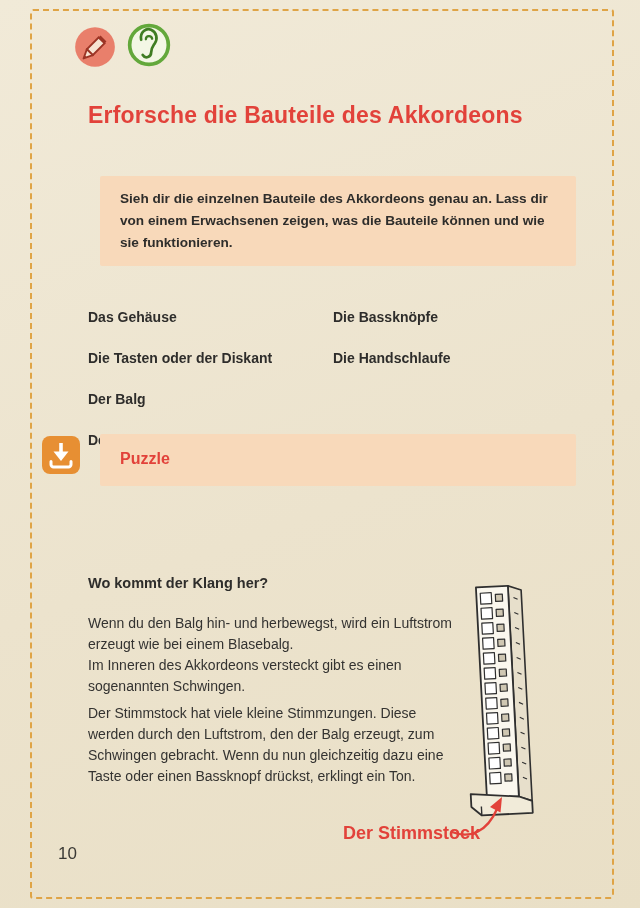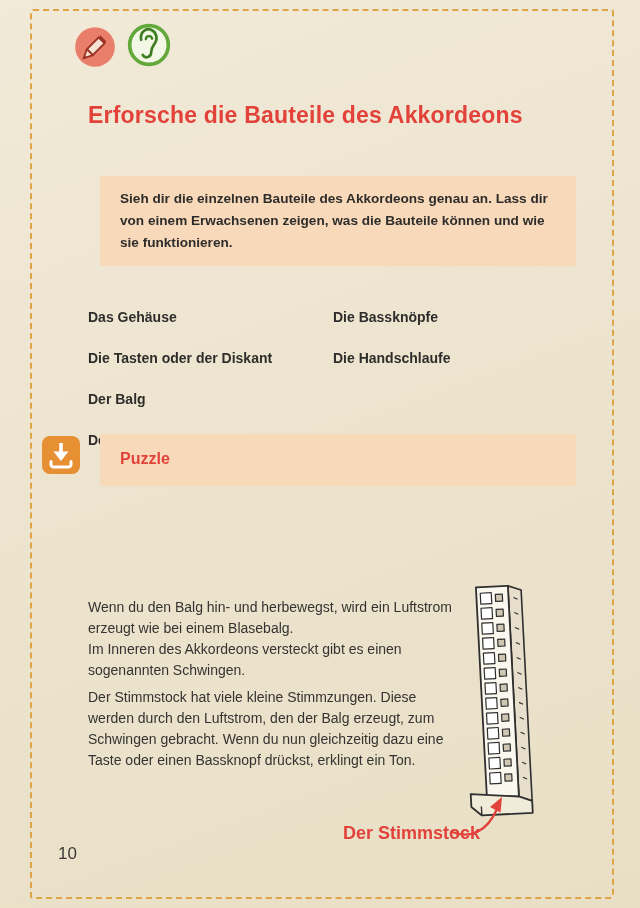--- a/index.html
+++ b/index.html
@@ -115,6 +115,7 @@
     <div class="puzzle-heading">Puzzle</div>
   </div>
 
+  <div class="sound-heading">Wo kommt der Klang her?</div>
   <div class="para para1">
     <div>Wenn du den Balg hin- und herbewegst, wird ein Luftstrom erzeugt wie bei einem Blasebalg.</div>
     <div>Im Inneren des Akkordeons versteckt gibt es einen sogenannten Schwingen.</div>

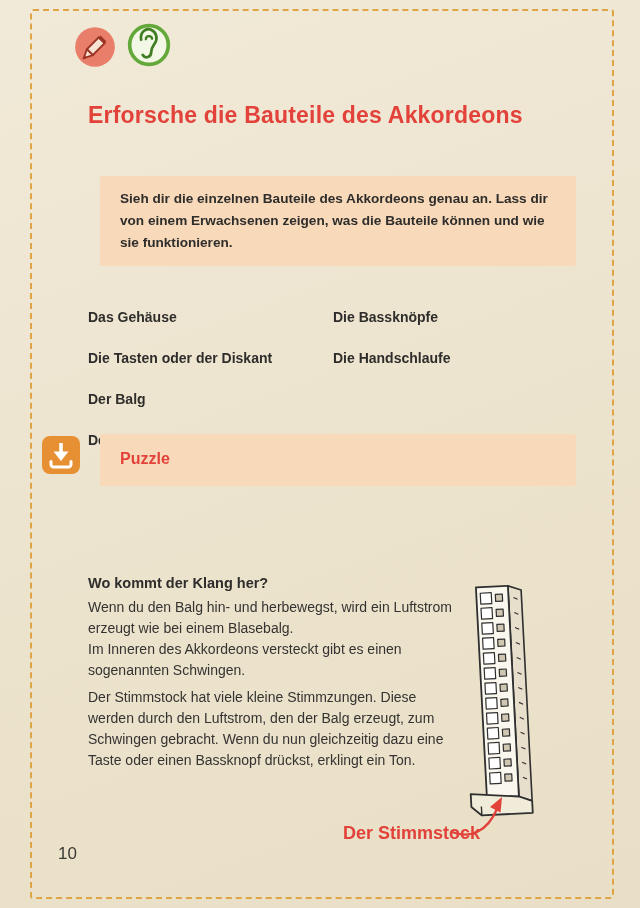--- a/index.html
+++ b/index.html
@@ -48,7 +48,7 @@
   }
   .para {
     position: absolute; left: 88px; width: 372px;
-    font-size: 14px; color: #343331; line-height: 1.5;
+    font-size: 14px; color: #343331; line-height: 1.5; margin-top: 16px;
   }
   .para1 { top: 597px; }
   .para2 { top: 687px; }

